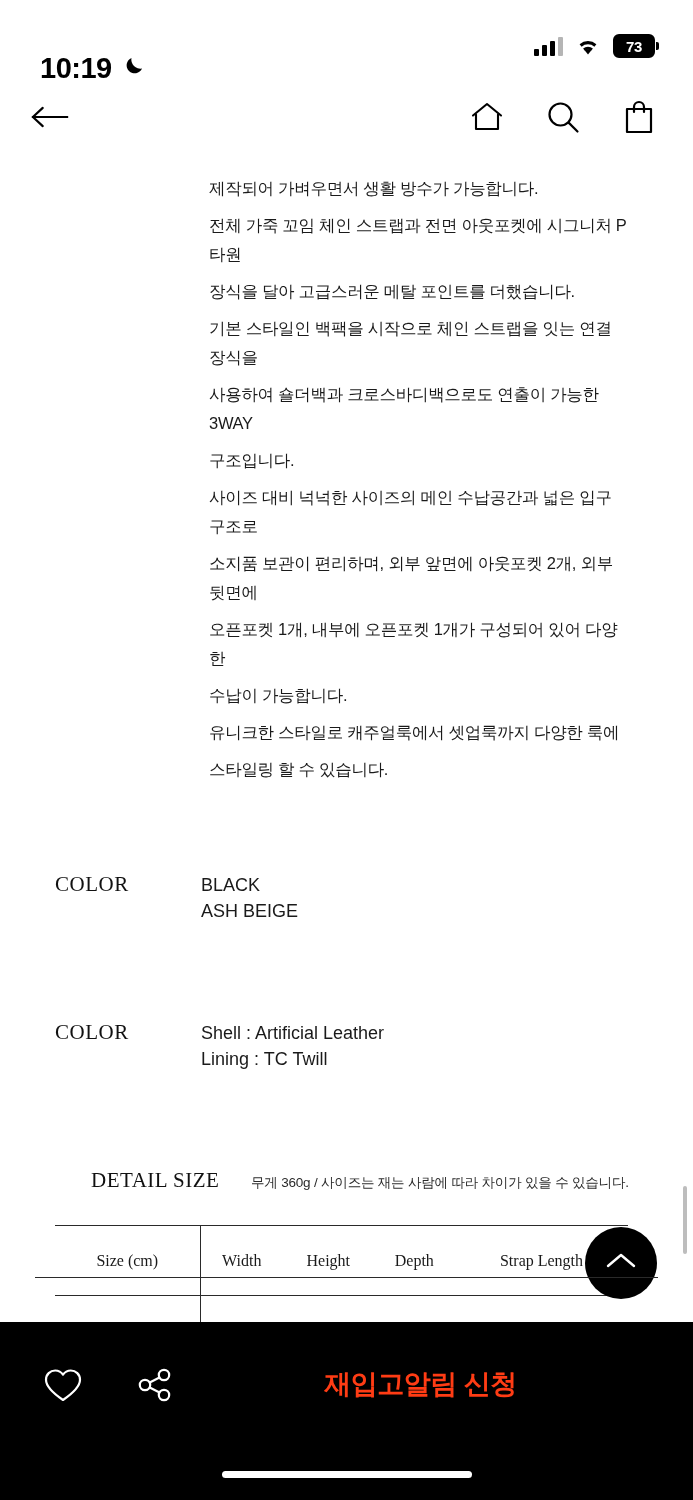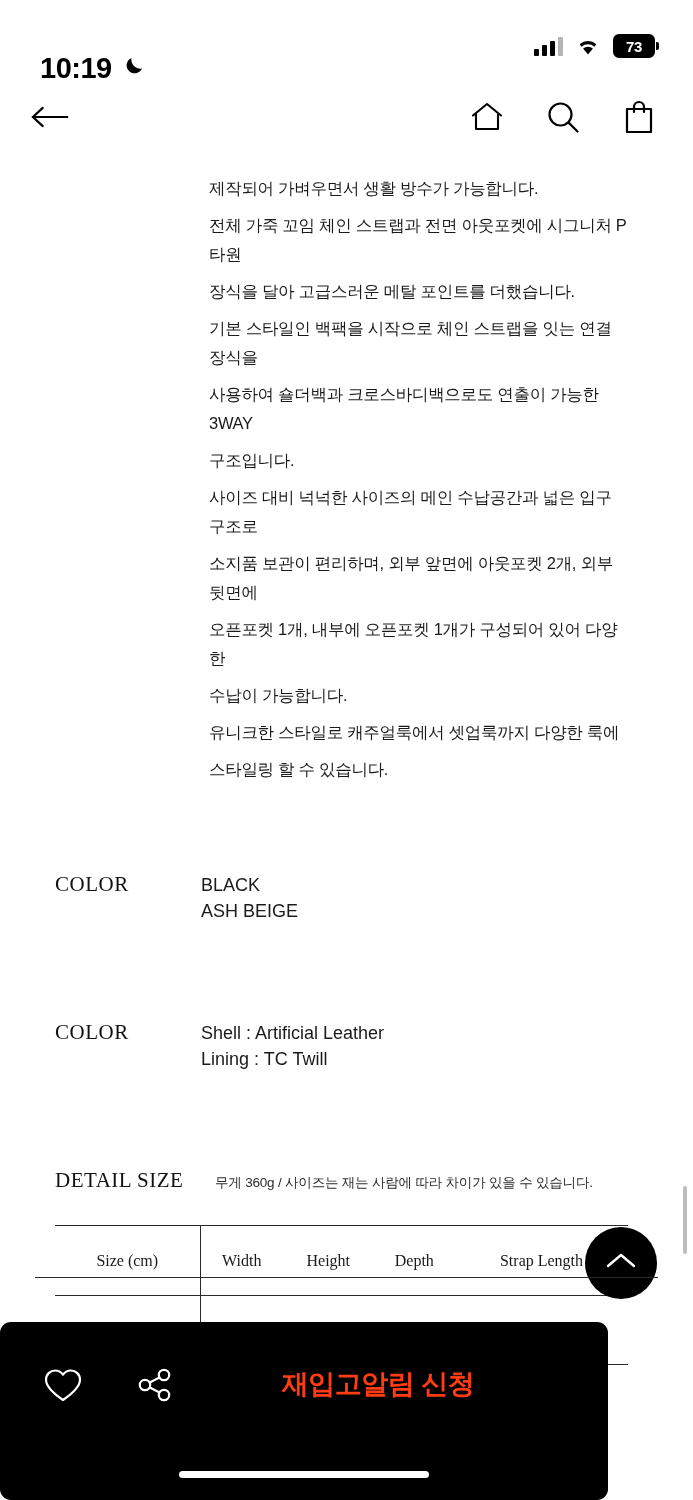--- a/index.html
+++ b/index.html
@@ -102,7 +102,7 @@
   }
   .spec-color { margin-top: 88px; }
   .spec-fabric { margin-top: 96px; }
-  .spec-detail { margin-top: 96px; align-items: baseline; }
+  .spec-detail { margin-top: 96px; align-items: baseline; margin-left: 36px; }
   .spec-detail .spec-label { flex: 0 0 160px; width: 160px; }
   .detail-note {
     font-family: "Liberation Sans", sans-serif;

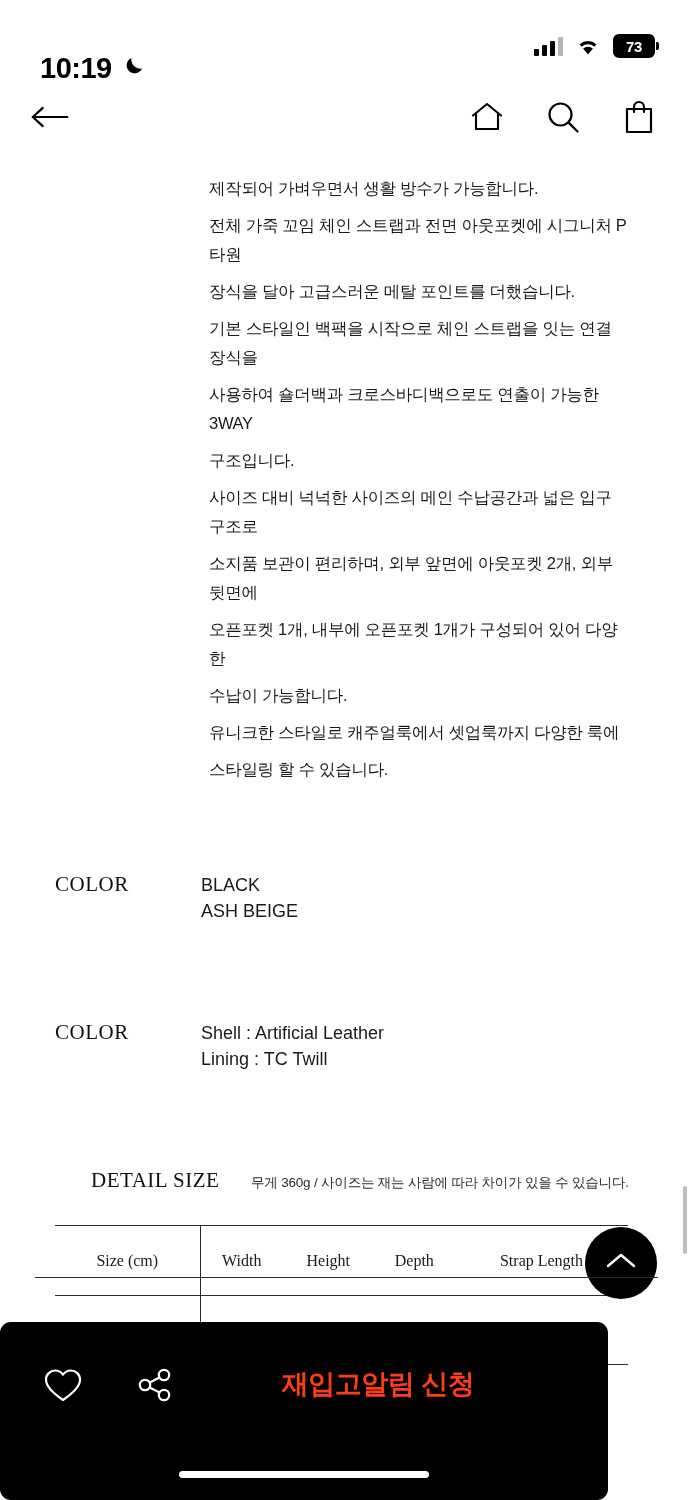--- a/index.html
+++ b/index.html
@@ -167,12 +167,11 @@
   .bottombar {
     position: absolute;
     left: 0; bottom: 0;
-    width: 608px; height: 178px;
+    width: 693px; height: 178px;
     background: #000;
     display: flex;
     align-items: flex-start;
     padding-top: 44px;
-    border-radius: 11px;
   }
   .bb-icons { display: flex; align-items: center; gap: 50px; padding-left: 42px; }
   .bb-cta {

